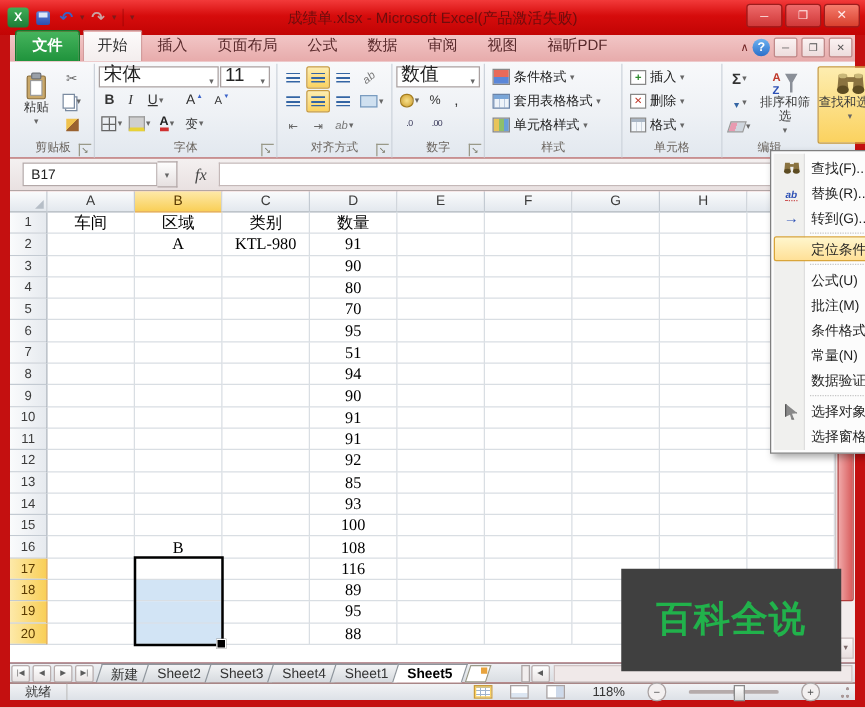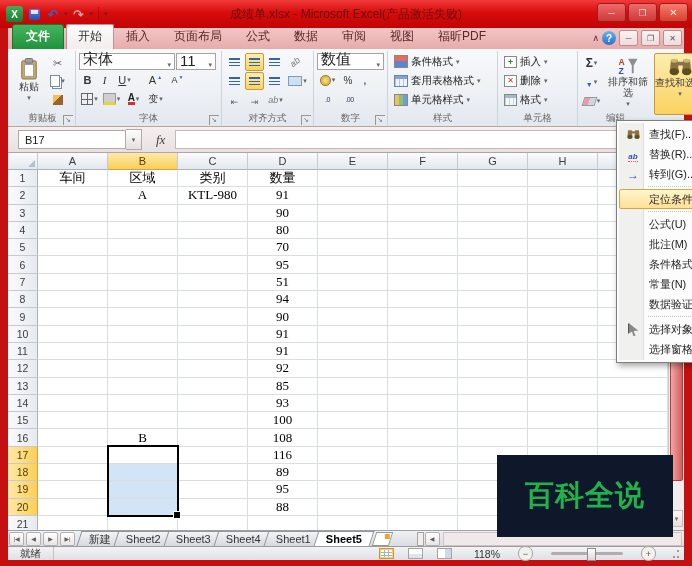--- a/index.html
+++ b/index.html
@@ -172,7 +172,7 @@
     radial-gradient(circle at 8px 8px,#a99 1px,transparent 1.5px),
     radial-gradient(circle at 4px 8px,#a99 1px,transparent 1.5px)}
   
-  .wm{position:absolute;left:497px;top:455px;width:176px;height:82px;background:#0f172a;z-index:50;
+  .wm{position:absolute;left:497px;top:455px;width:176px;height:82px;background:#404040;z-index:50;
     display:flex;flex-direction:column;align-items:center;justify-content:center}
   .wm-t{font-size:29px;font-weight:bold;letter-spacing:1px}
   .wm-s{font-size:15px;color:#9aa0a6;margin-top:5px;letter-spacing:2px}

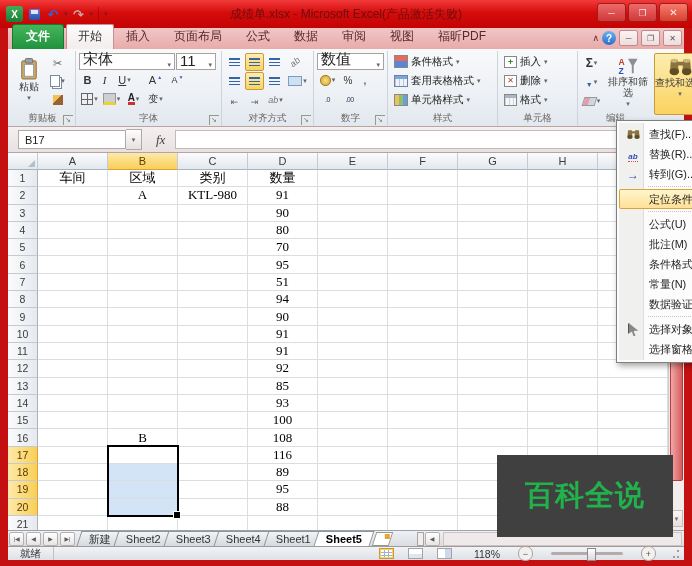--- a/index.html
+++ b/index.html
@@ -739,18 +739,6 @@
           <div class="gcell"></div>
           <div class="gcell"></div>
         </div>
-        <div class="grow">
-          <div class="rowhdr">21</div>
-          <div class="gcell"></div>
-          <div class="gcell"></div>
-          <div class="gcell"></div>
-          <div class="gcell"></div>
-          <div class="gcell"></div>
-          <div class="gcell"></div>
-          <div class="gcell"></div>
-          <div class="gcell"></div>
-          <div class="gcell"></div>
-        </div>
       </div>
     <div class="selbox">
       <span class="fillhandle"></span>

